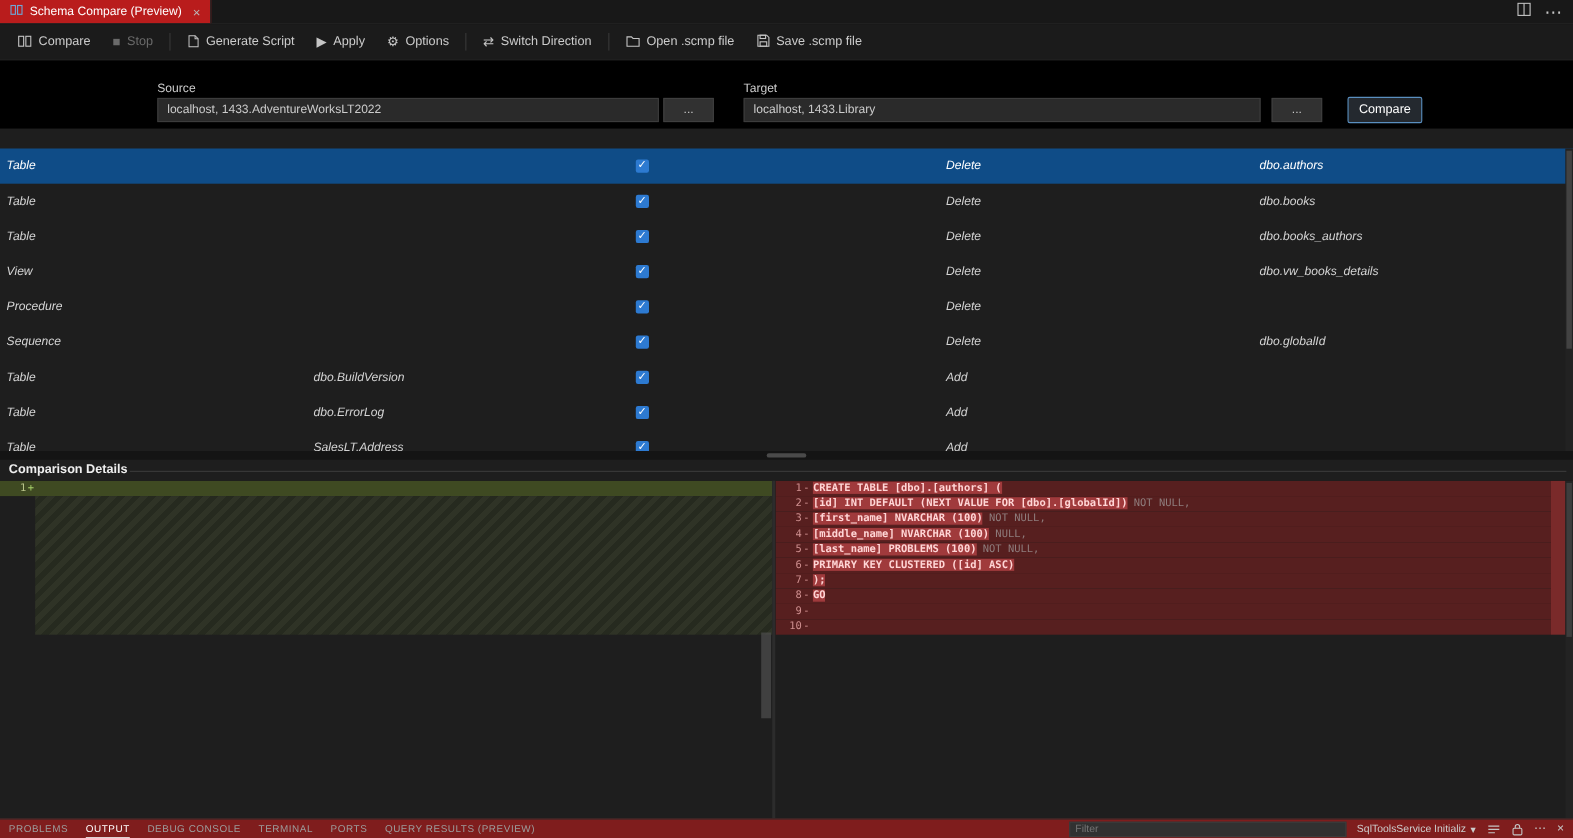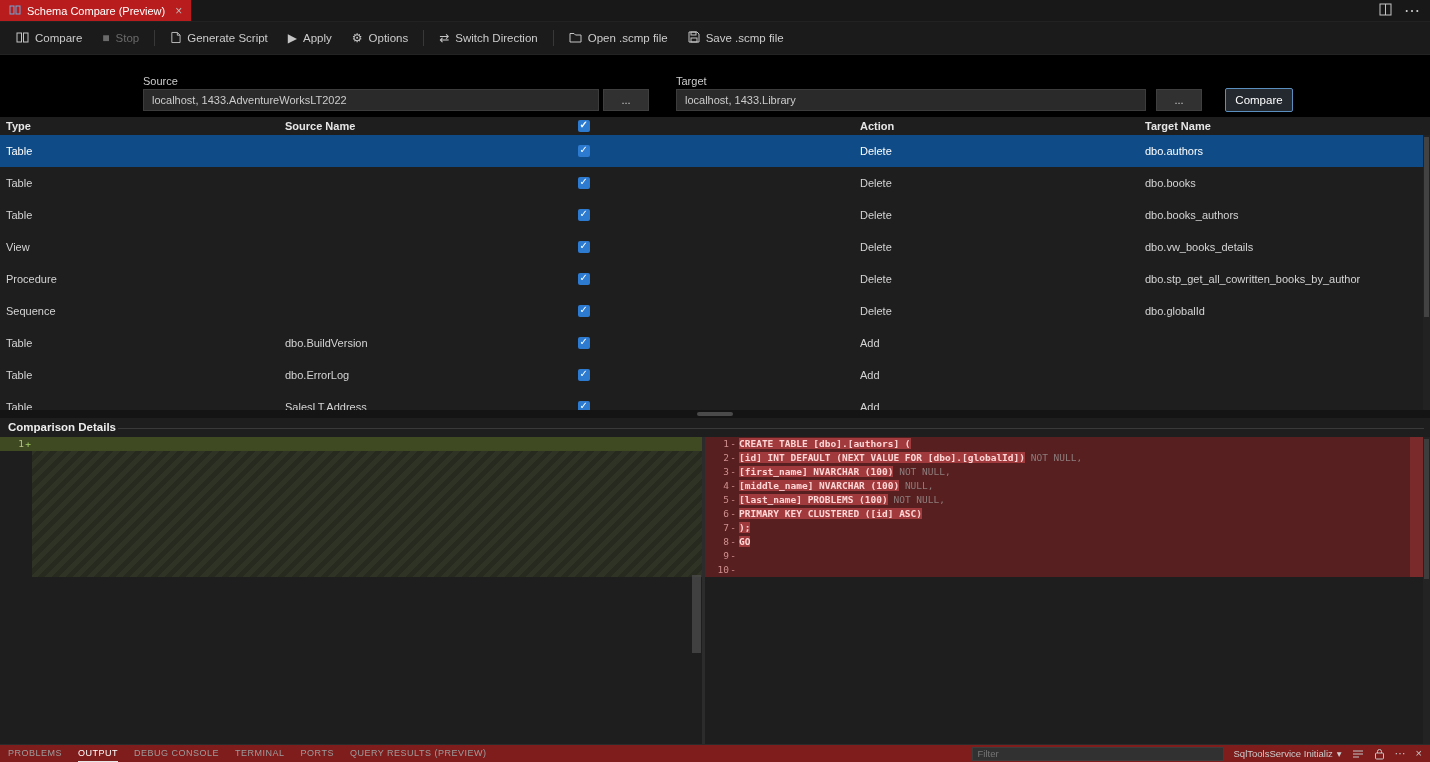--- a/index.html
+++ b/index.html
@@ -199,13 +199,6 @@
   </div>
 
   <div class="grid">
-    <div class="grid-header">
-      <span class="hcell c-type">Type</span>
-      <span class="hcell c-source">Source Name</span>
-      <span class="checkbox"></span>
-      <span class="hcell c-action">Action</span>
-      <span class="hcell c-target">Target Name</span>
-    </div>
     <div class="grid-body">
       <div class="grid-row selected" style="top:0px;">
         <span class="cell c-type">Table</span>

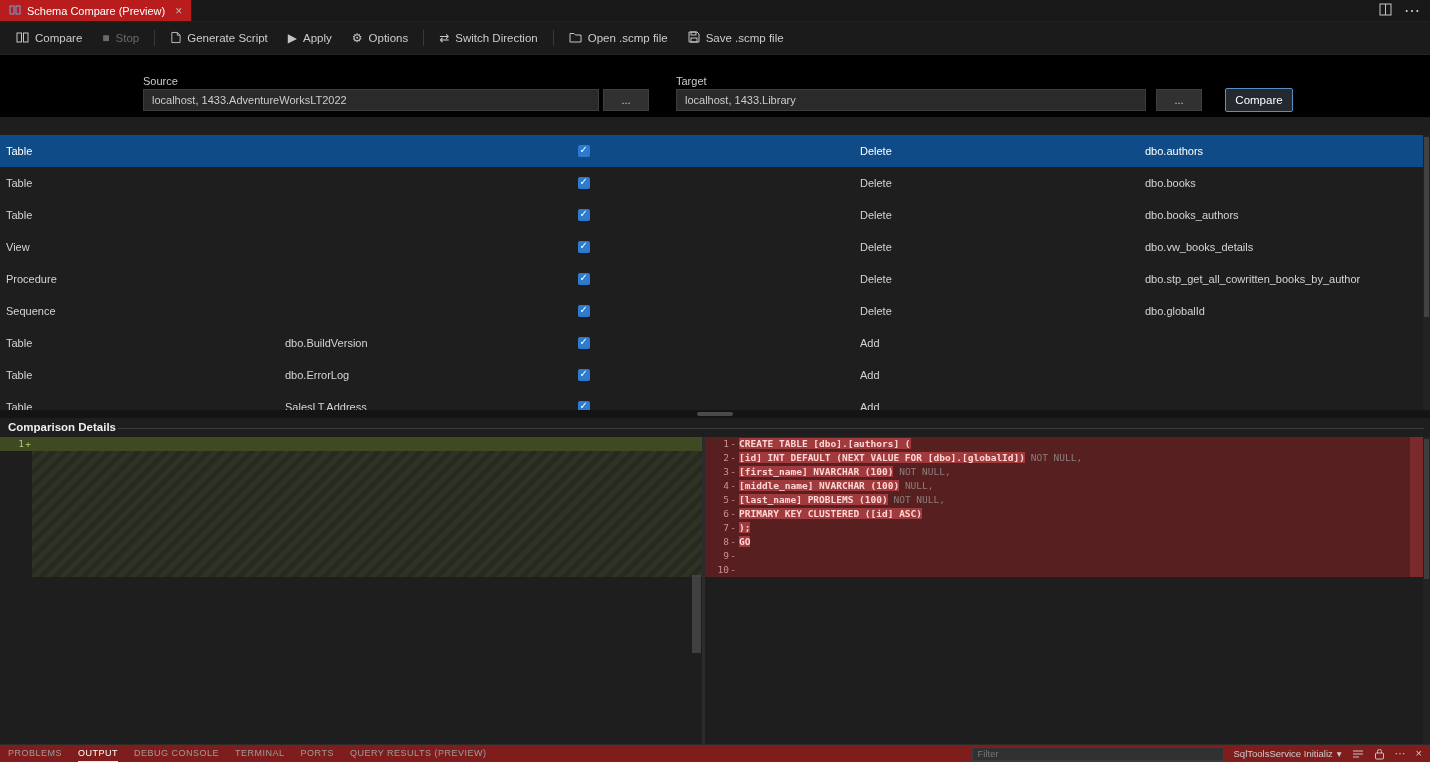--- a/index.html
+++ b/index.html
@@ -42,7 +42,7 @@
   .grid-body { position:absolute; top:18px; left:0; right:0; bottom:0; }
   .grid-row { position:absolute; left:0; right:0; height:32px; font-size:11px; color:#d4d4d4; cursor:pointer; }
   .grid-row.selected { background:#0f4c87; color:#ffffff; }
-  .cell { position:absolute; line-height:32px; white-space:nowrap; }
+  .cell { position:absolute; line-height:32px; white-space:nowrap;font-style:italic; }
   .hcell { position:absolute; line-height:18px; white-space:nowrap; }
   .c-type { left:6px; }  .c-source { left:285px; }  .c-action { left:860px; }  .c-target { left:1145px; }
   .checkbox { position:absolute; left:578px; top:50%; margin-top:-6px; width:12px; height:12px;

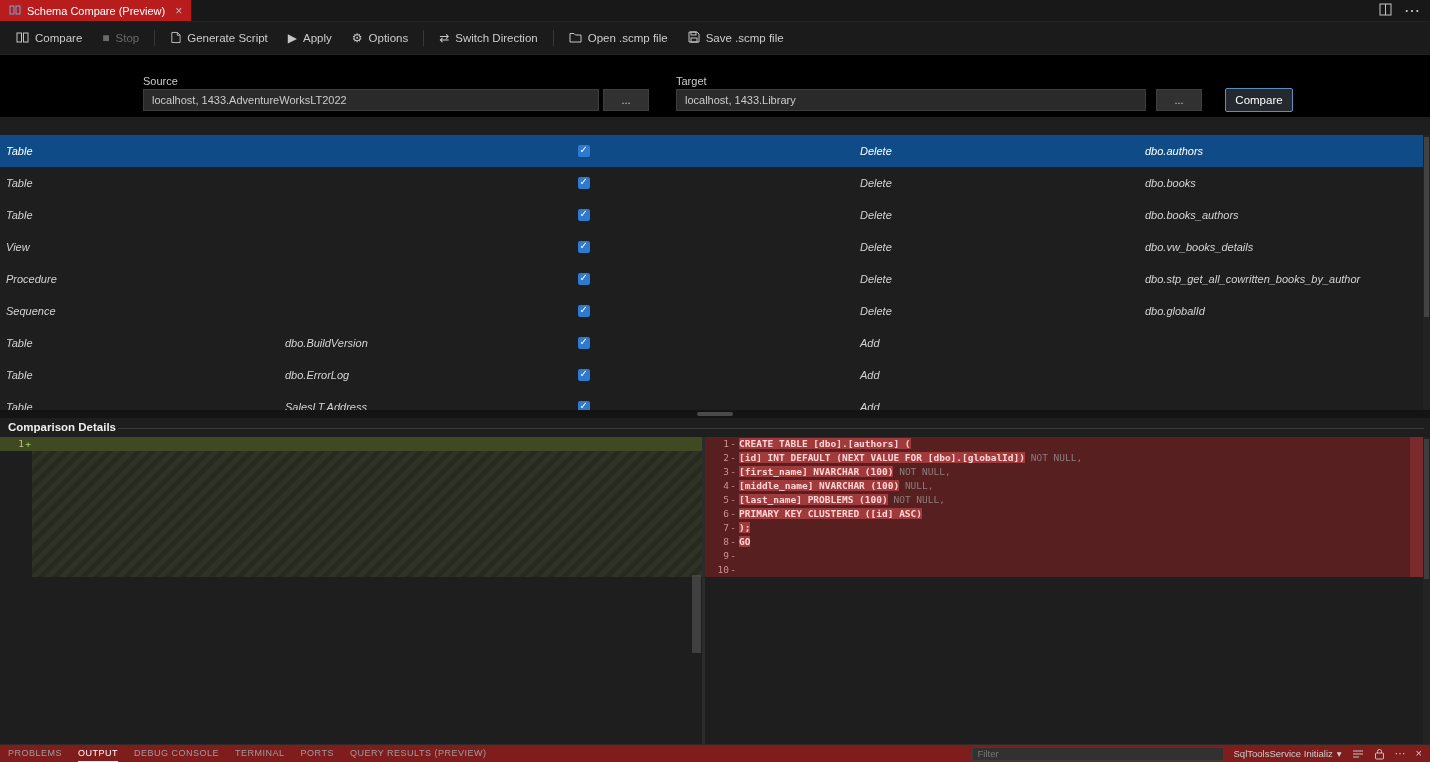--- a/index.html
+++ b/index.html
@@ -233,7 +233,6 @@
         <span class="cell c-source"></span>
         <span class="checkbox"></span>
         <span class="cell c-action">Delete</span>
-        <span class="cell c-target">dbo.stp_get_all_cowritten_books_by_author</span>
       </div>
       <div class="grid-row" style="top:160px;">
         <span class="cell c-type">Sequence</span>

